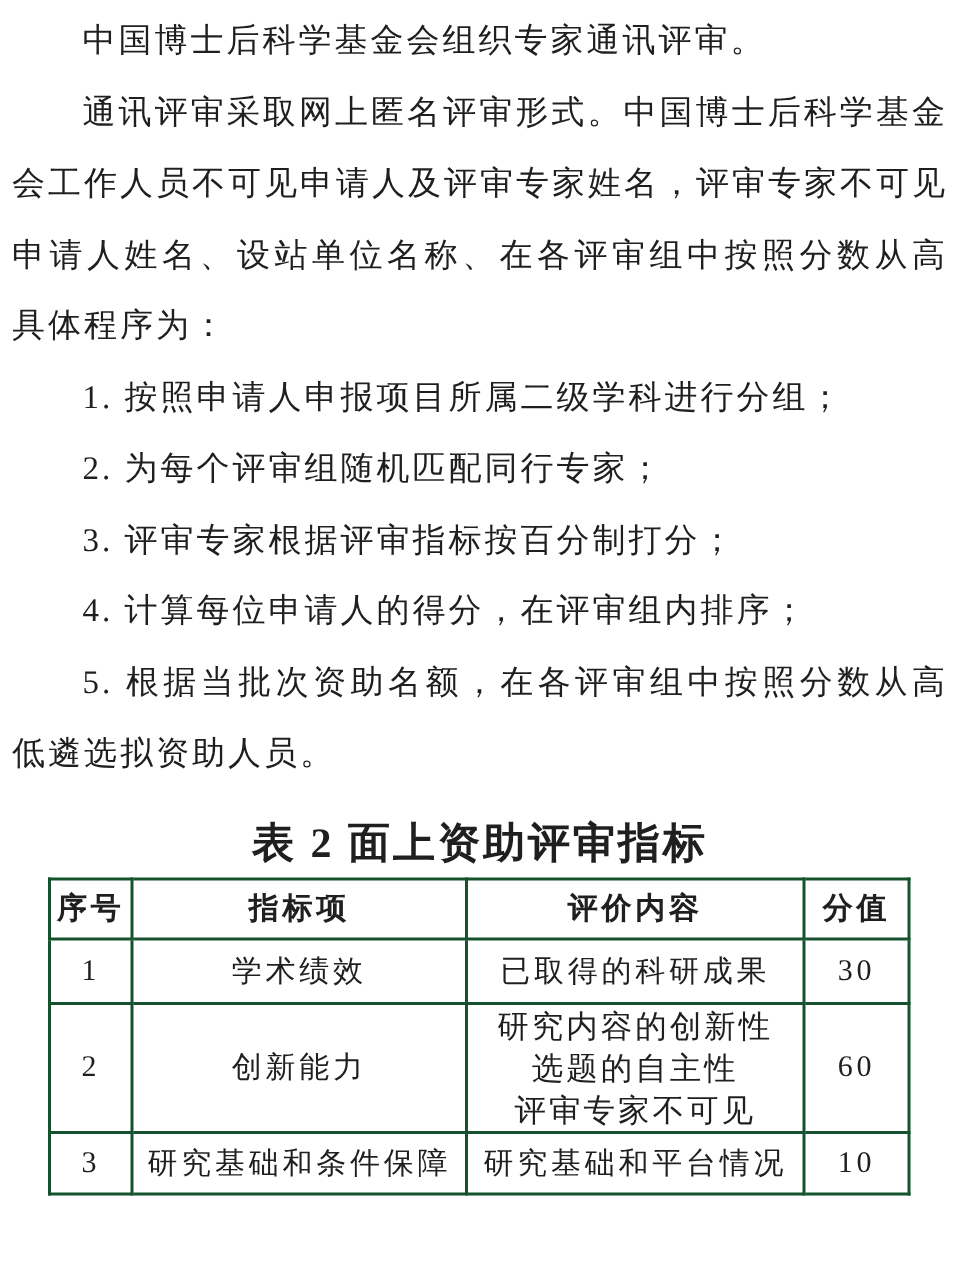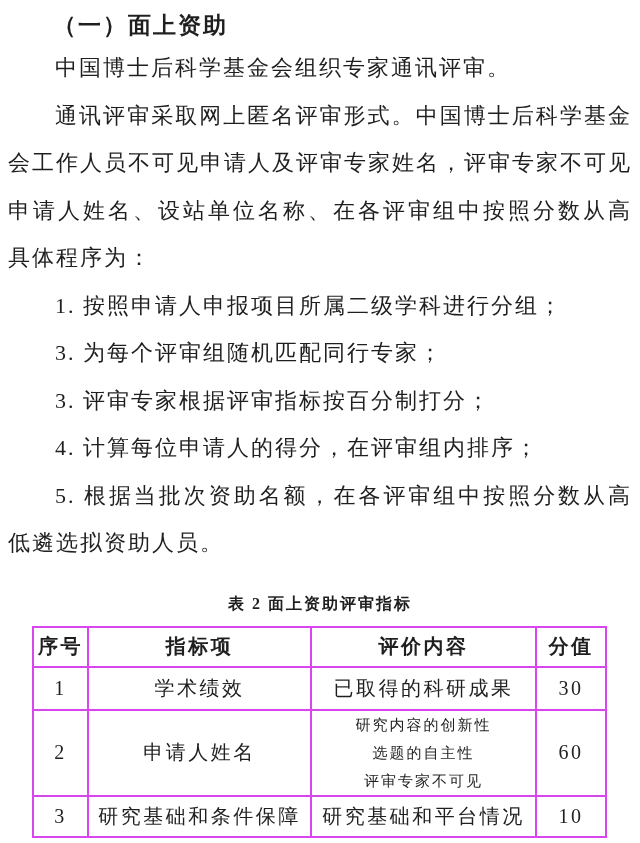--- a/index.html
+++ b/index.html
@@ -93,7 +93,6 @@
 
 <div class="doc">
 
-  <div class="heading">（一）面上资助</div>
 
   <div class="line indent para1">中国博士后科学基金会组织专家通讯评审。</div>
 

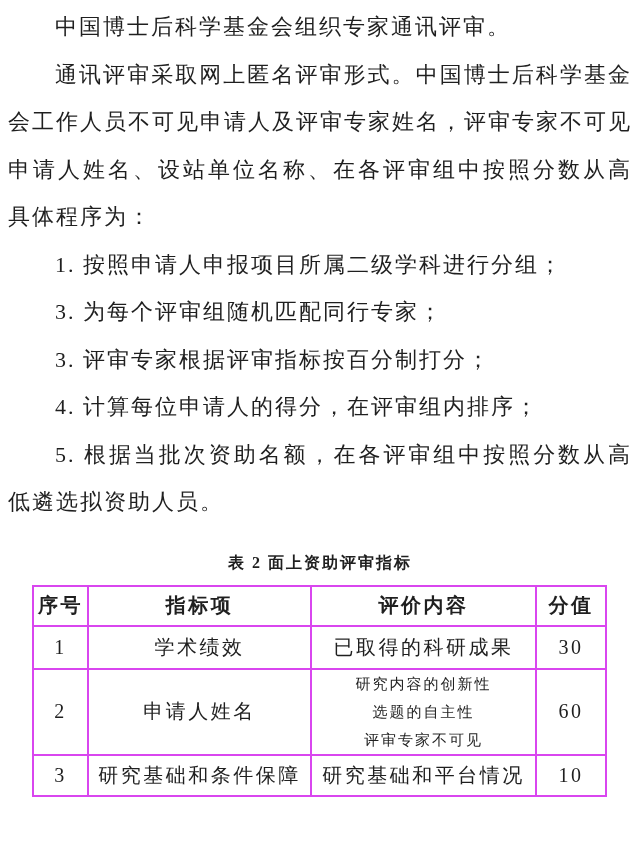--- a/index.html
+++ b/index.html
@@ -105,7 +105,7 @@
 
   <div>
     <div class="line indent">1. 按照申请人申报项目所属二级学科进行分组；</div>
-    <div class="line indent">3. 为每个评审组随机匹配同行专家；</div>
+    <div class="line indent">2. 为每个评审组随机匹配同行专家；</div>
     <div class="line indent">3. 评审专家根据评审指标按百分制打分；</div>
     <div class="line indent">4. 计算每位申请人的得分，在评审组内排序；</div>
     <div class="line indent full">5. 根据当批次资助名额，在各评审组中按照分数从高到</div>

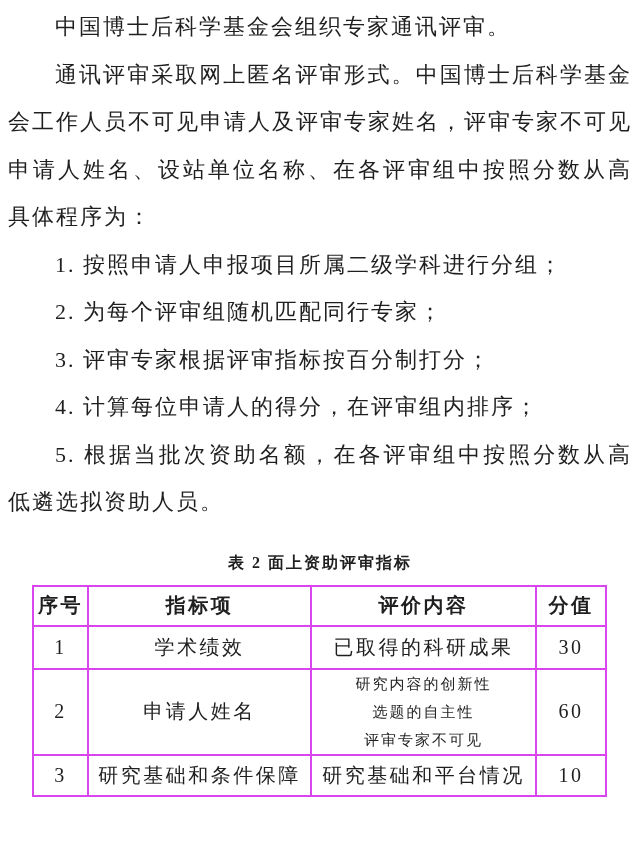--- a/index.html
+++ b/index.html
@@ -50,7 +50,7 @@
     margin-top: 22px;
     height: 30px;
     line-height: 30px;
-    font-size: 16px;
+    font-size: 28px;
     font-weight: bold;
     letter-spacing: 2px;
     text-align: center;

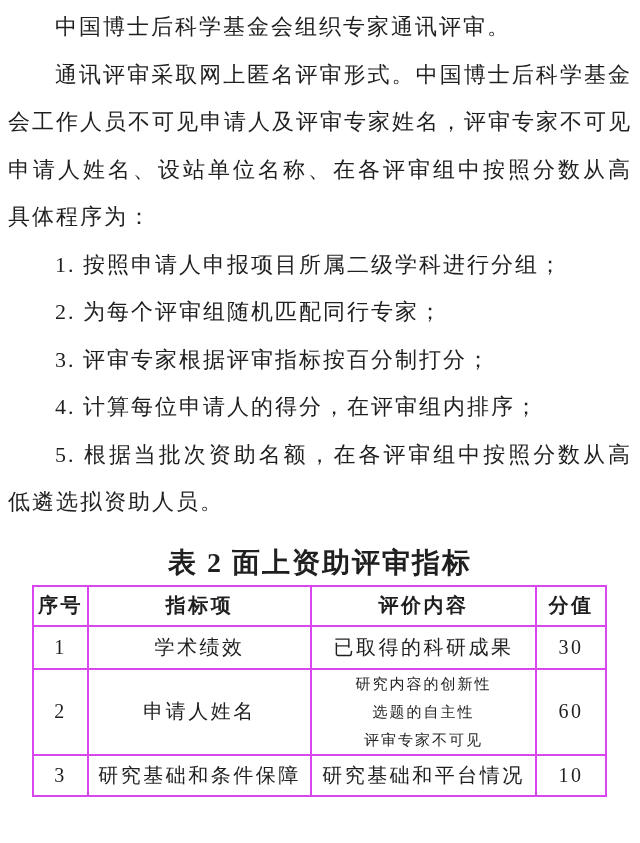--- a/index.html
+++ b/index.html
@@ -64,7 +64,7 @@
   }
   table.criteria th,
   table.criteria td {
-    border: 2px solid #d946ef;
+    border: 2px solid #14532d;
     font-size: 20px;
     letter-spacing: 2.5px;
     padding: 0;

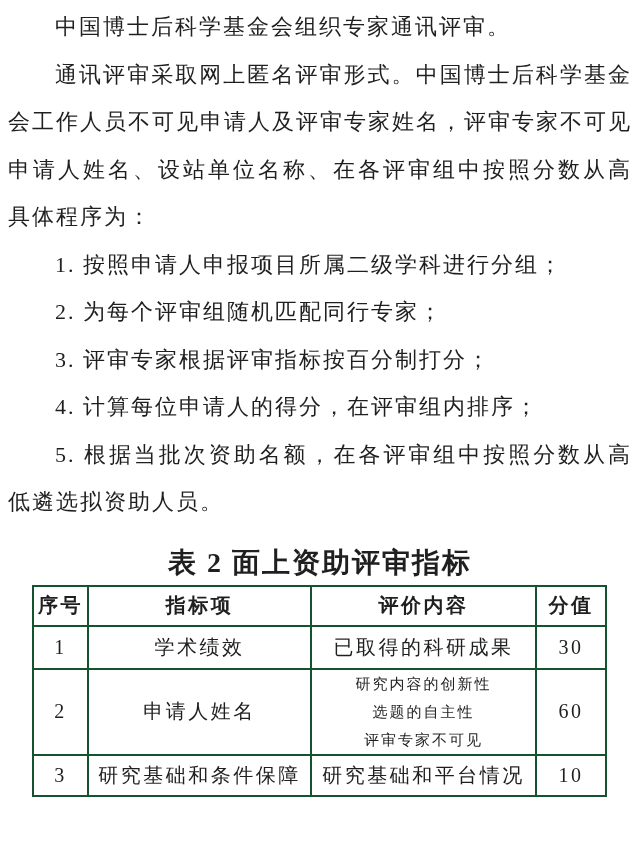--- a/index.html
+++ b/index.html
@@ -83,7 +83,7 @@
   td.c-ind, td.c-cont  { text-align: center; padding-left: 13px; }
   .cell-line {
     line-height: 28px;
-    font-size: 15px;
+    font-size: 21px;
     letter-spacing: 2px;
     white-space: nowrap;
   }

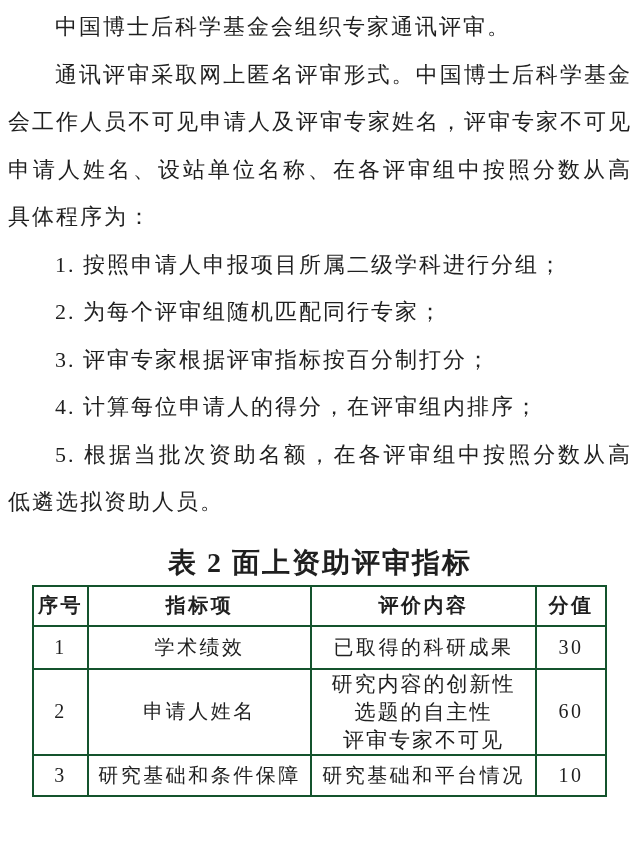--- a/index.html
+++ b/index.html
@@ -136,7 +136,7 @@
     </tr>
     <tr class="row-2">
       <td class="c-num">2</td>
-      <td class="c-ind">申请人姓名</td>
+      <td class="c-ind">创新能力</td>
       <td class="c-cont">
         <div class="cell-line">研究内容的创新性</div>
         <div class="cell-line">选题的自主性</div>

